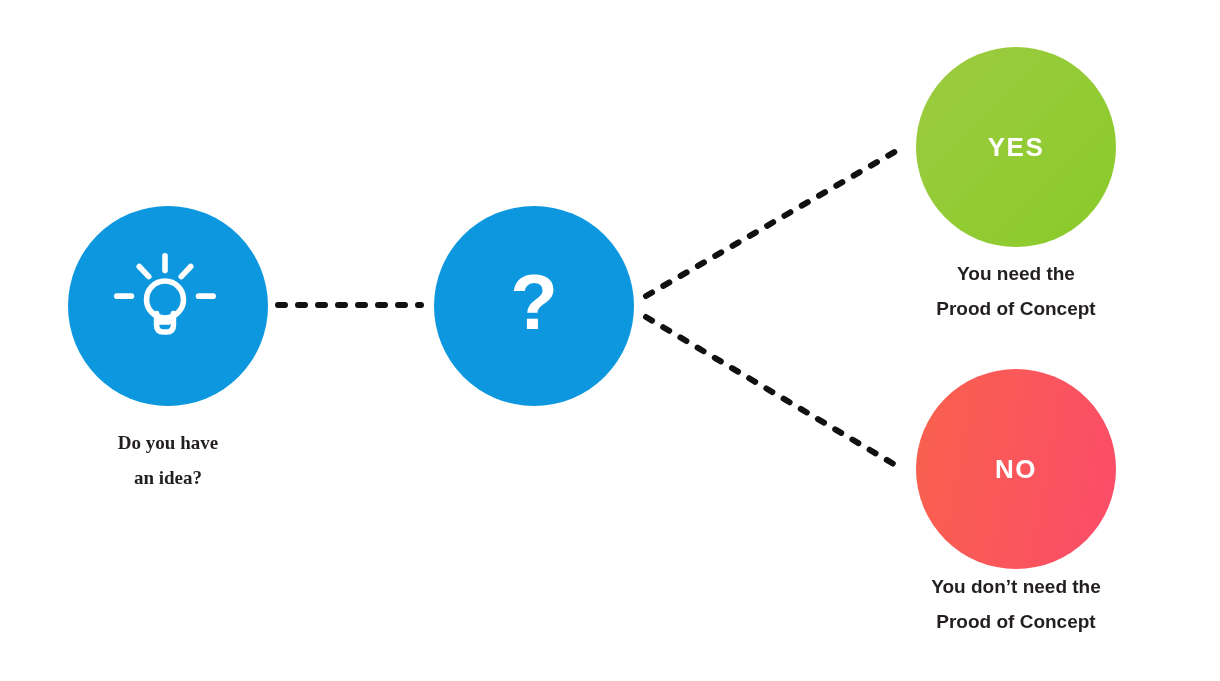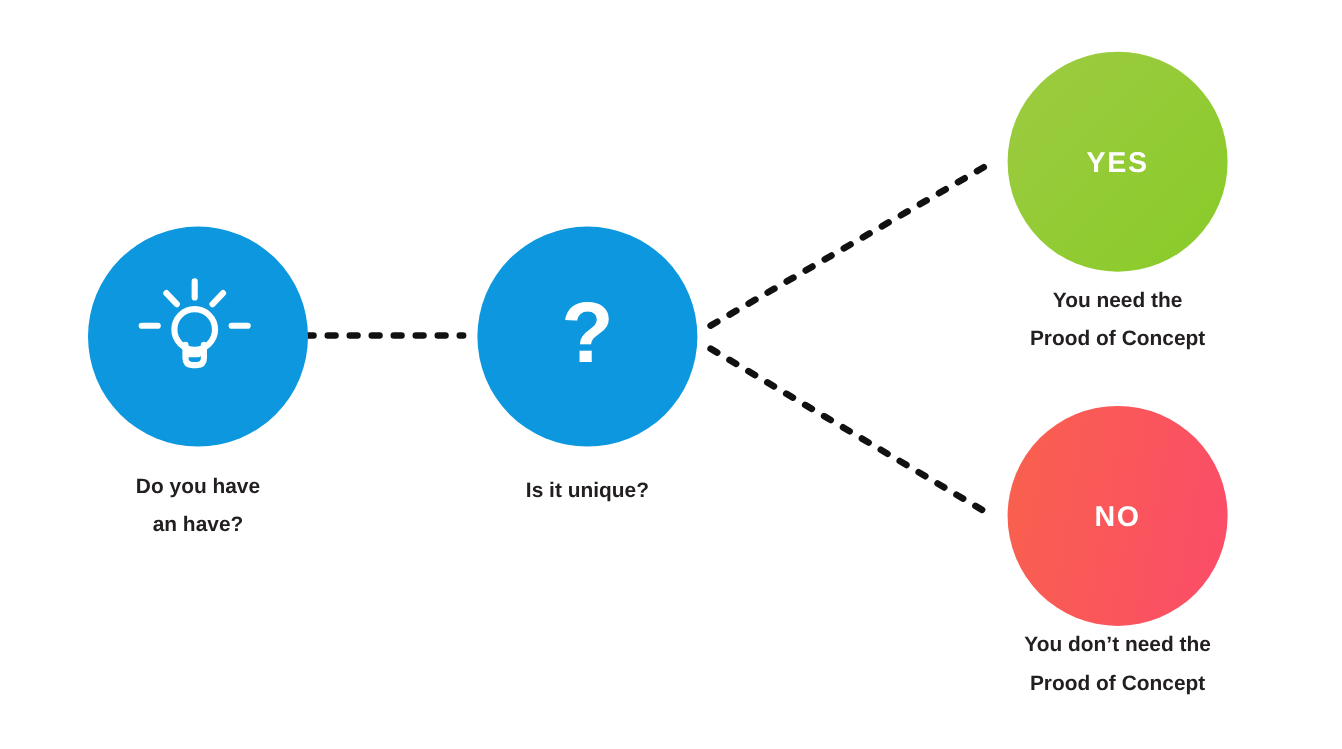--- a/index.html
+++ b/index.html
@@ -56,7 +56,7 @@
   .circle.green { background: linear-gradient(135deg, var(--greenStart) 10%, var(--greenEnd) 90%); }
   .circle.red { background: linear-gradient(100deg, var(--redStart) 5%, var(--redEnd) 95%); justify-content: center; }
 
-  .node-idea      { left: 60px;  top: 206px; width: 240px; }
+  .node-idea      { left: 48px;  top: 206px; width: 240px; font-family: Liberation Serif, serif; }
   .node-question  { left: 414px; top: 206px; width: 240px; }
   .node-yes       { left: 876px; top: 47px;  width: 280px; }
   .node-no        { left: 876px; top: 369px; width: 280px; }

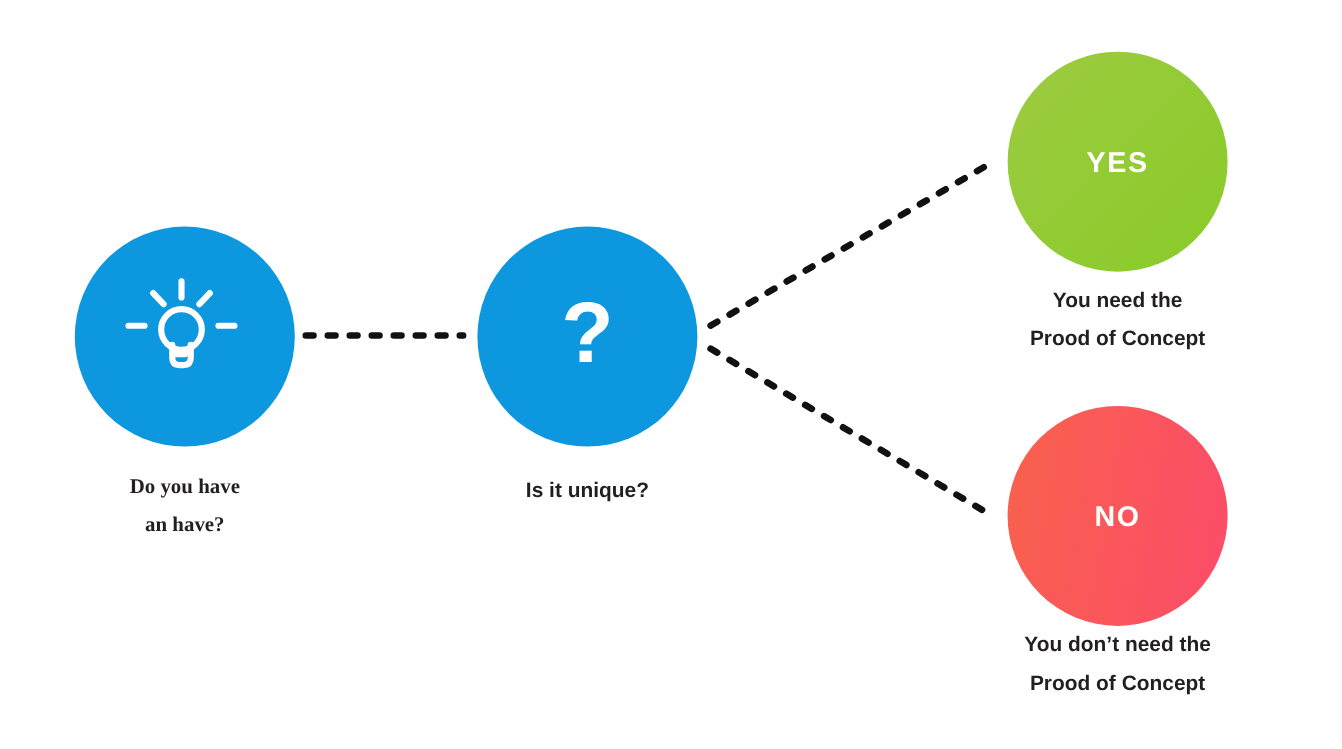--- a/index.html
+++ b/index.html
@@ -135,9 +135,6 @@
     <div class="circle blue">
       <div class="question-mark">?</div>
     </div>
-    <div class="node-label">
-      <span>Is it unique?</span>
-    </div>
   </div>
 
   <div class="node node-yes">

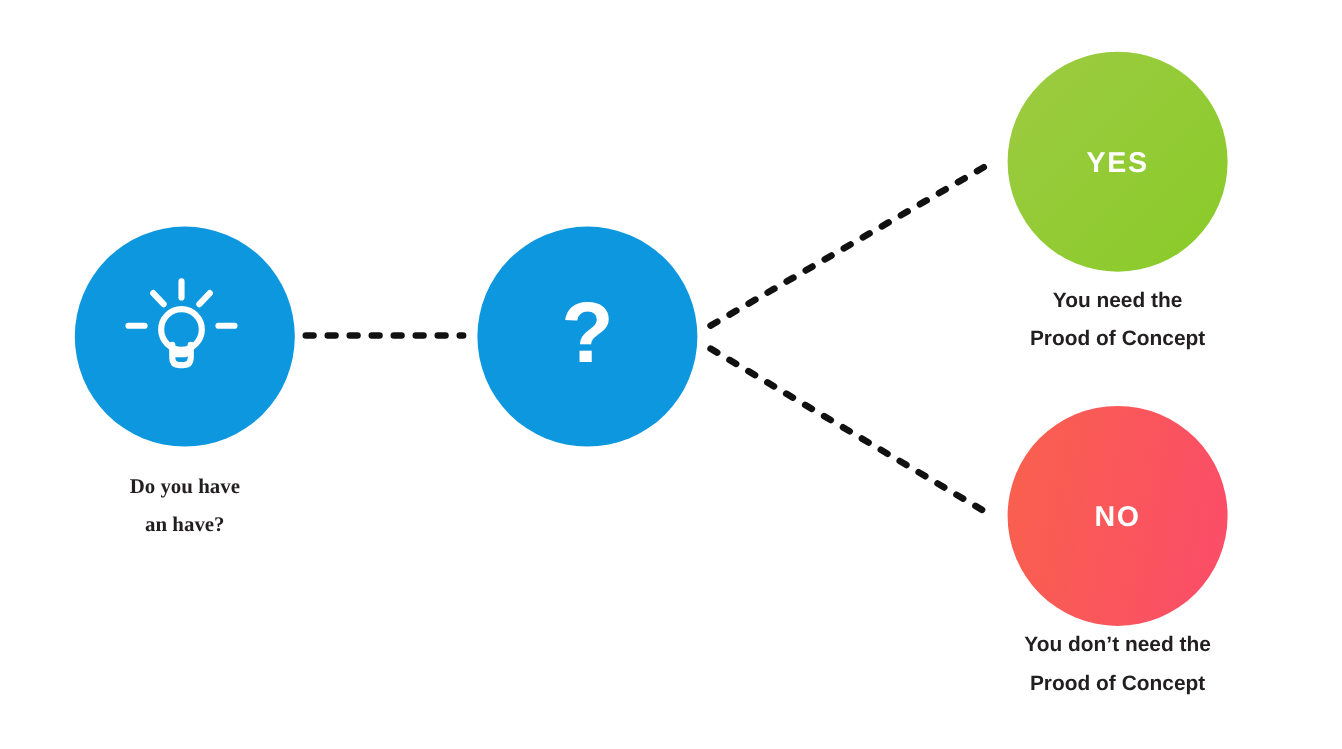--- a/index.html
+++ b/index.html
@@ -127,7 +127,7 @@
     </div>
     <div class="node-label">
       <span>Do you have</span>
-      <span>an have?</span>
+      <span>an idea?</span>
     </div>
   </div>
 

